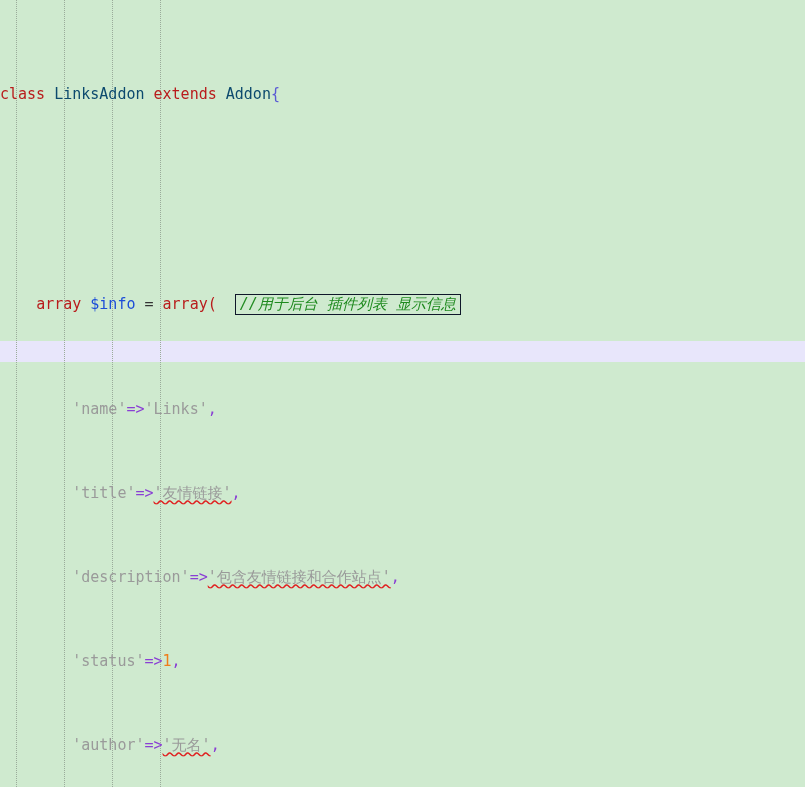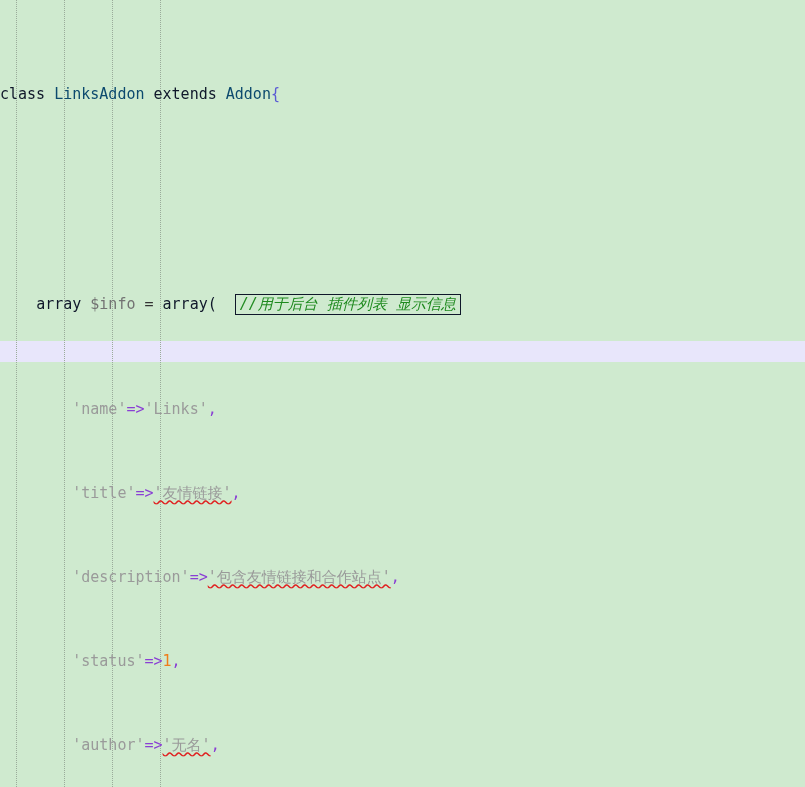--- a/index.html
+++ b/index.html
@@ -62,7 +62,7 @@
   }
 
   
-  .kw      { color: #0f172a; margin-top: 44px; }          
+  .kw      { color: #b91c1c; margin-top: 44px; }          
   .cls     { color: #0c4a6e; }          
   .var     { color: #737373; }          
   .str     { color: #9a9a9a; }          

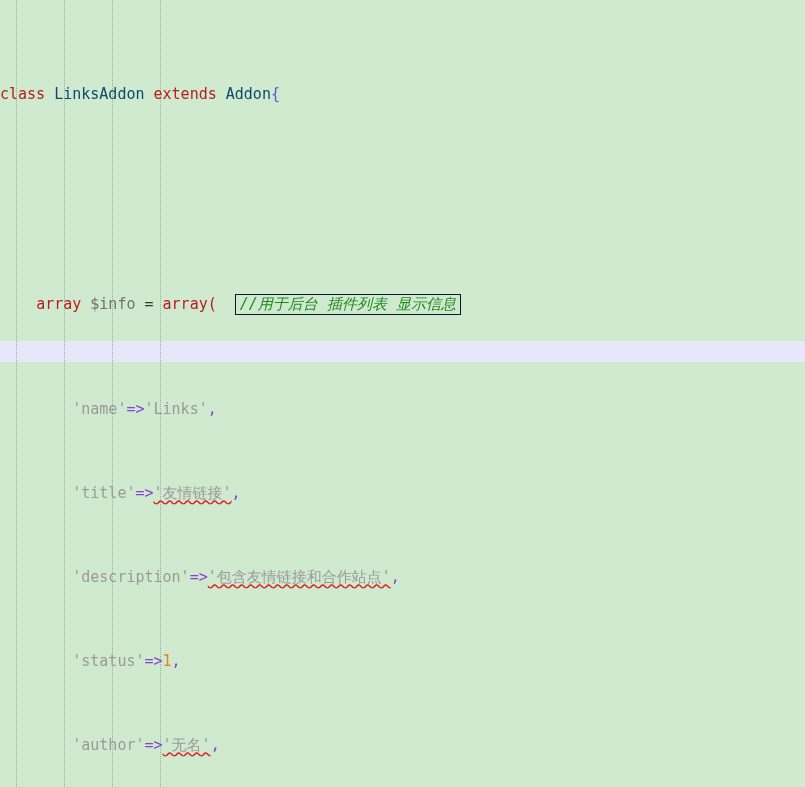--- a/index.html
+++ b/index.html
@@ -64,7 +64,7 @@
   
   .kw      { color: #b91c1c; margin-top: 44px; }          
   .cls     { color: #0c4a6e; }          
-  .var     { color: #737373; }          
+  .var     { color: #1d4ed8; }          
   .str     { color: #9a9a9a; }          
   .num     { color: #ef7d1a; }          
   .op      { color: #8a3fd4; }

